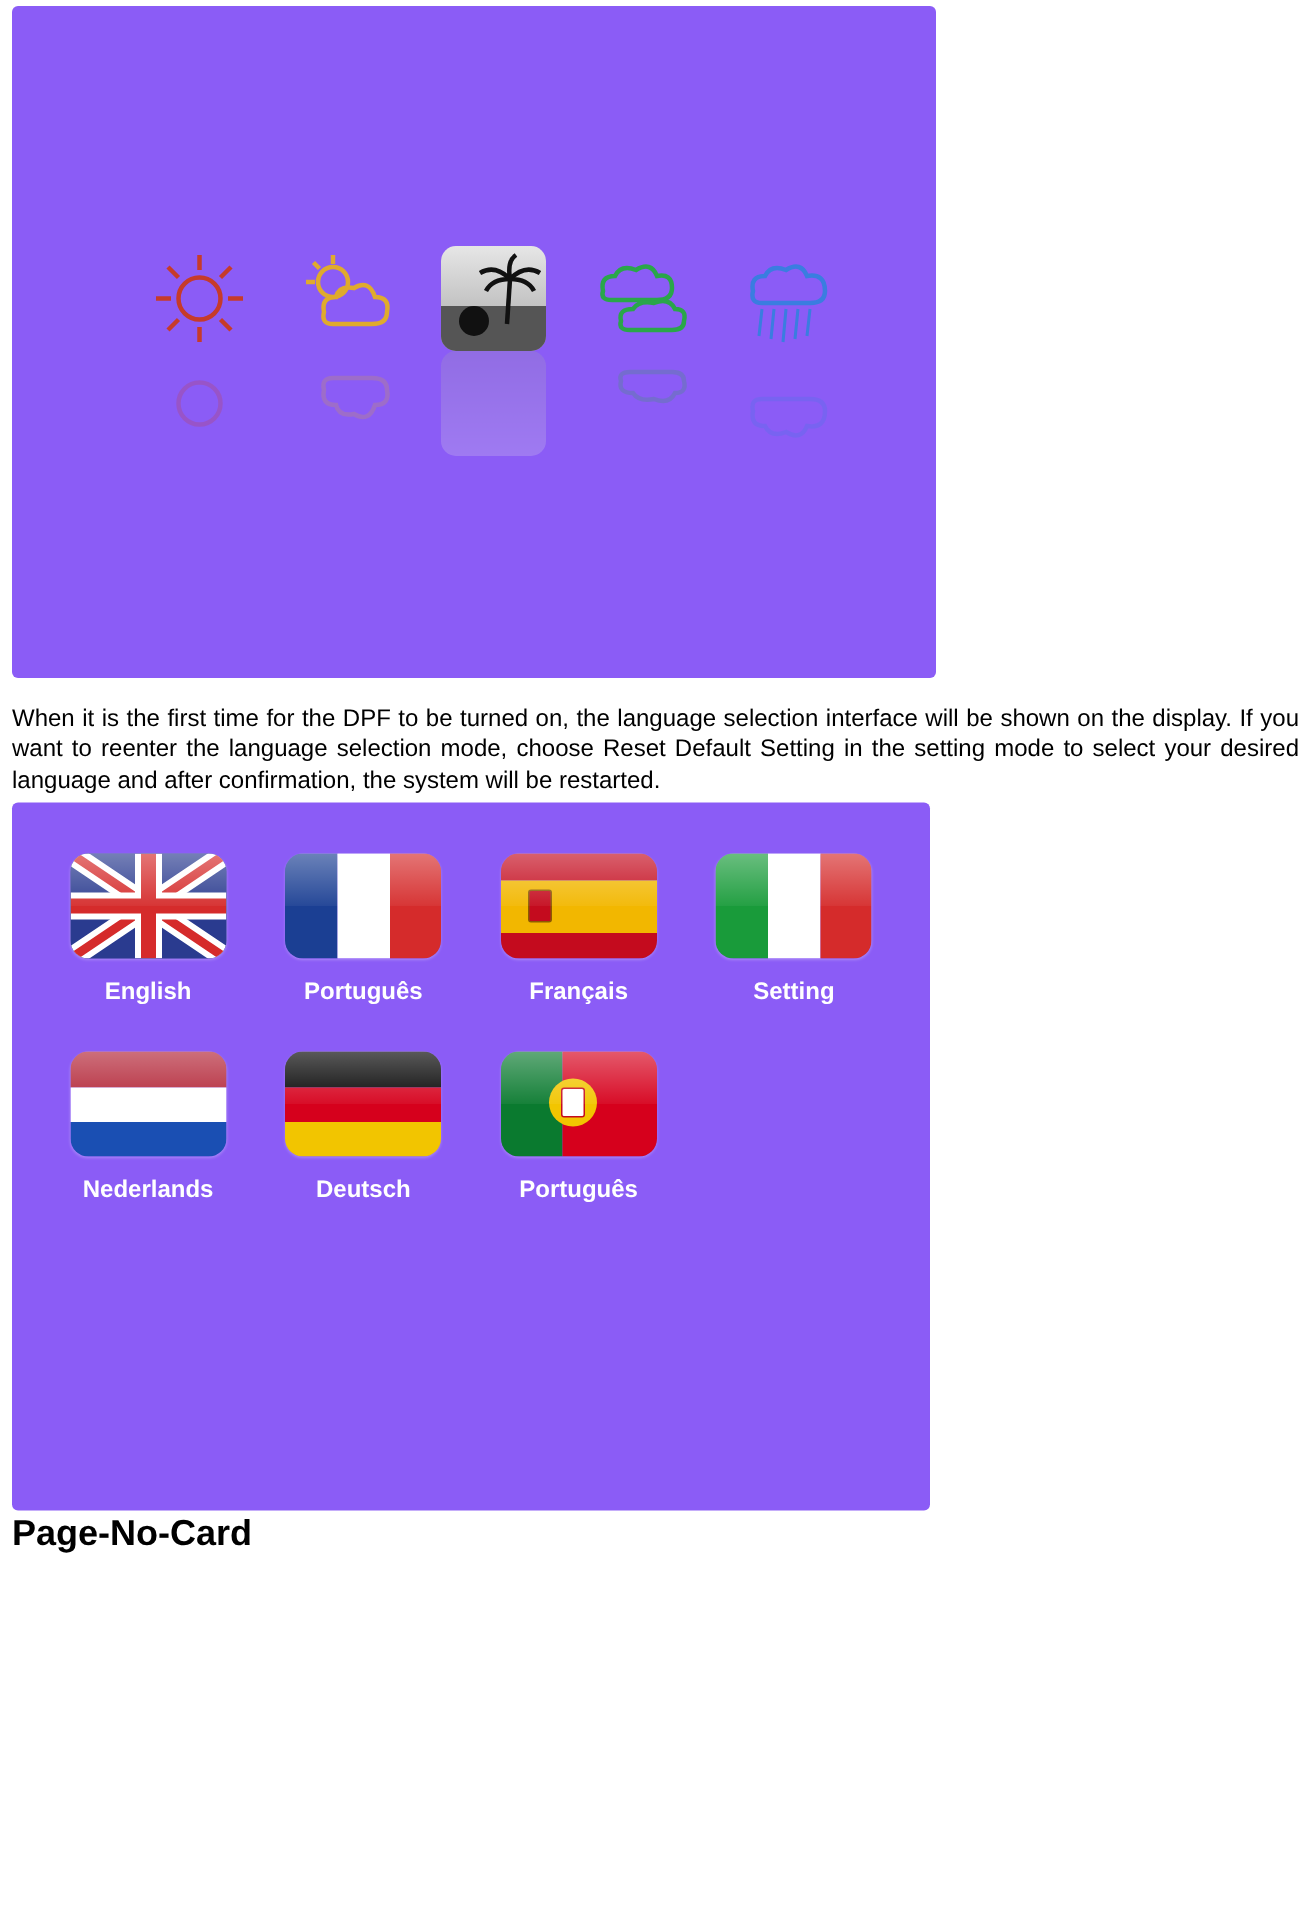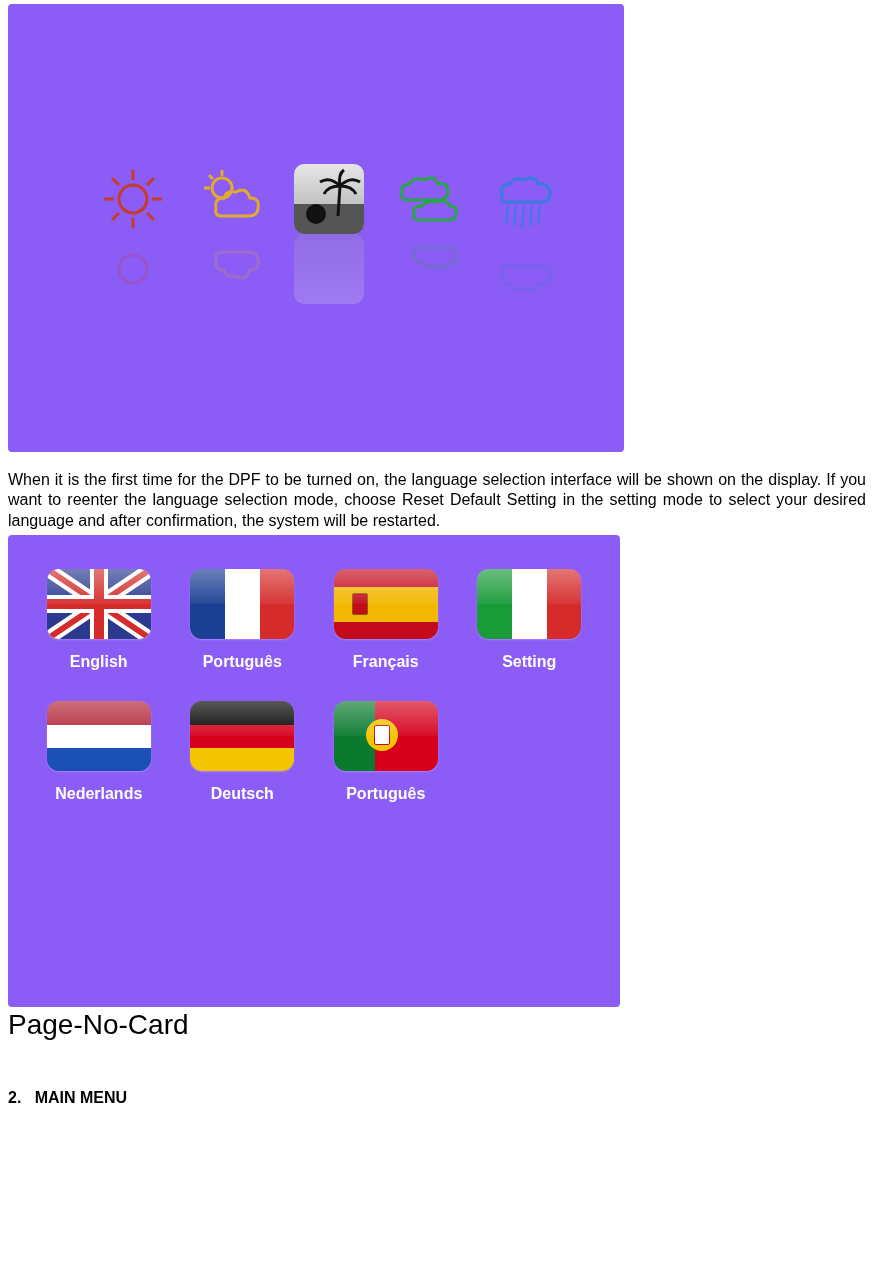--- a/index.html
+++ b/index.html
@@ -128,8 +128,9 @@
   .flag-pt .crest{position:absolute;left:32px;top:18px;width:32px;height:32px;border-radius:50%;background:#f2c500;display:flex;align-items:center;justify-content:center;}
   .flag-pt .crest .inner{width:14px;height:18px;background:#fff;border:1px solid #c40b1e;border-radius:2px;}
   .page-no {
-    font-size: 28px;
+    font-size: 24px;
     margin: 2px 0 48px 0;
+    font-weight: bold;
   }
   .section-head {
     font-weight: bold;

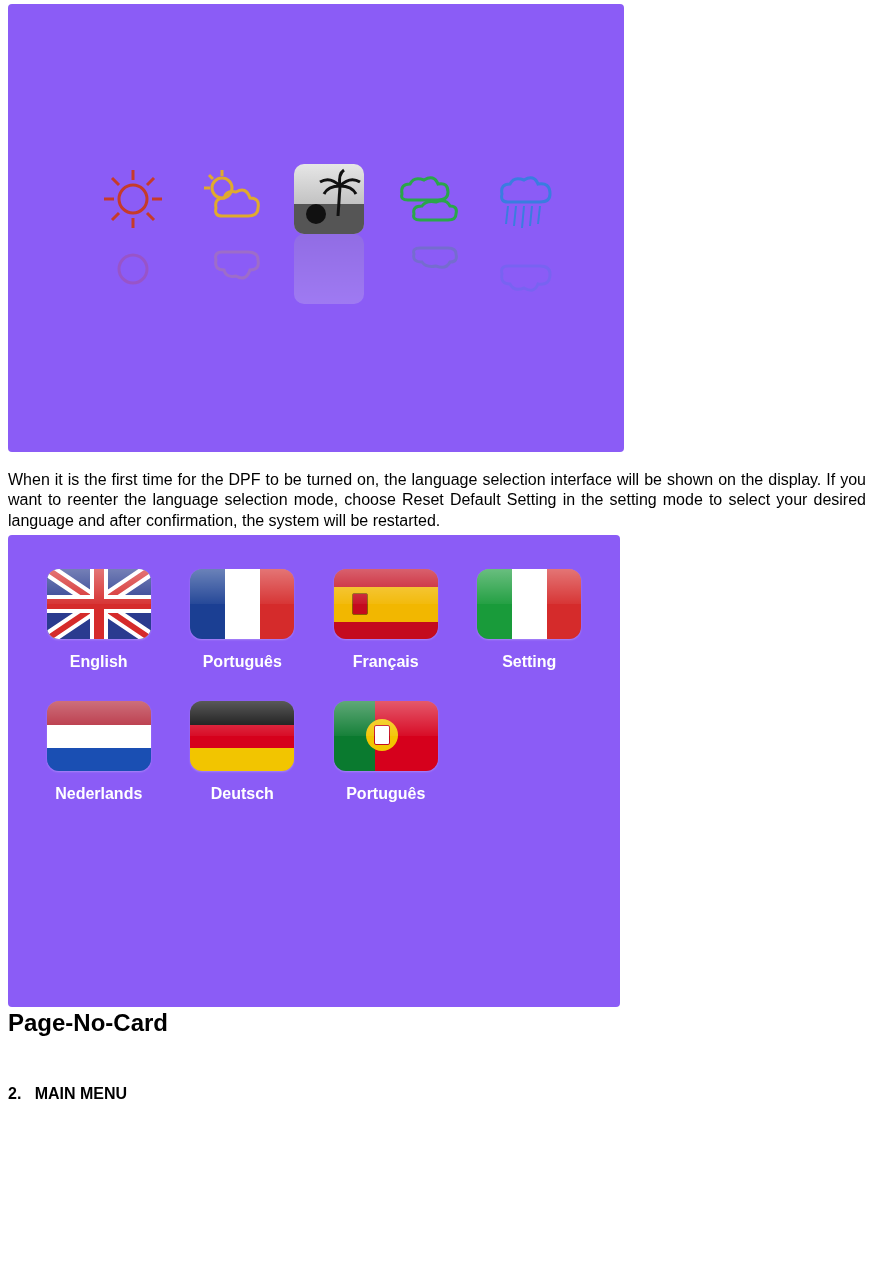--- a/index.html
+++ b/index.html
@@ -307,9 +307,6 @@
 
   <div class="page-no">Page-No-Card</div>
 
-  <div class="section-head">
-    <span>2.</span>&nbsp;&nbsp;&nbsp;<span>MAIN MENU</span>
-  </div>
 
 </div>
 

